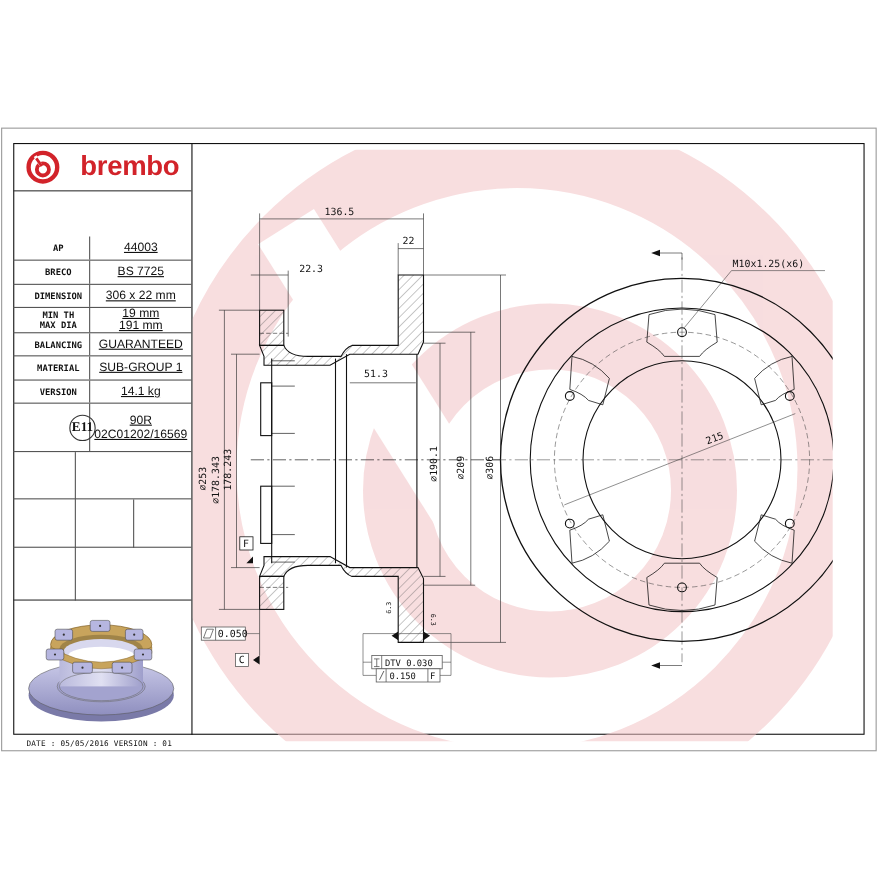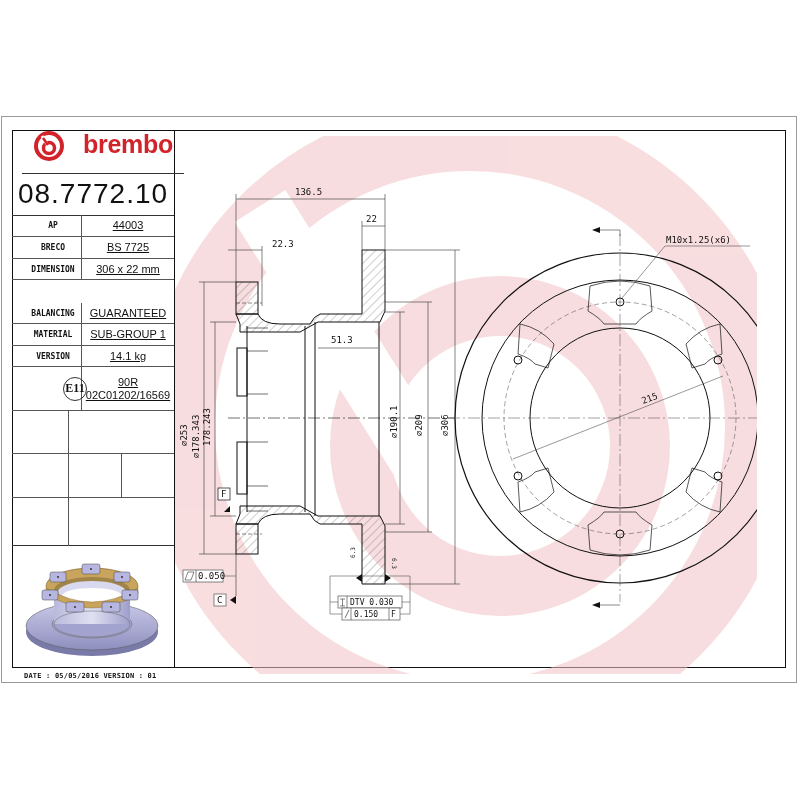--- a/index.html
+++ b/index.html
@@ -7,7 +7,7 @@
   .outer { position: absolute; left: 1px; top: 116px; width: 796px; height: 567px; border: 1px solid #9a9a9a; box-sizing: border-box; }
   .inner { position: absolute; left: 12px; top: 130px; width: 774px; height: 538px; border: 1.5px solid #111; box-sizing: border-box; }
   .panel { position: absolute; left: 12px; top: 130px; width: 163px; height: 538px; border-right: 1.5px solid #111; box-sizing: border-box; }
-  .logo-row { position: absolute; left: 10px; top: 0; width: 162px; height: 43px; border-bottom: 1px solid #333; display: flex; justify-content: center; gap: 18px; }
+  .logo-row { position: absolute; left: 0; top: 0; width: 162px; height: 43px; border-bottom: 1px solid #333; display: flex; align-items: center; justify-content: center; gap: 18px; }
   .brand { font-family: "Liberation Sans", sans-serif; font-weight: bold; font-size: 25px; color: #d2232a; letter-spacing: -0.3px; }
   .pn-row { position: absolute; left: 0; top: 43px; width: 162px; height: 42px; border-bottom: 1px solid #333; display: flex; align-items: center; justify-content: center; }
   .pn { font-family: "Liberation Sans", sans-serif; font-size: 28px; letter-spacing: 1px; color: #111; }

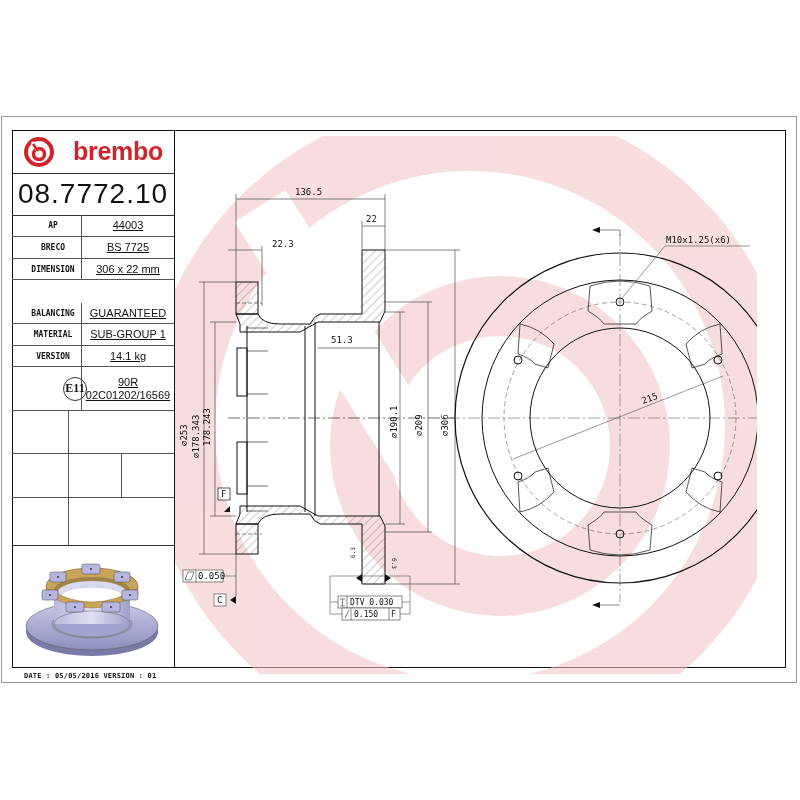--- a/index.html
+++ b/index.html
@@ -38,9 +38,6 @@
       <path d="M10 8 L15 15" stroke="#d2232a" stroke-width="2.5"></path>
     </svg>
     <span class="brand">brembo</span>
-  </div>
-  <div class="pn-row">
-    <span class="pn">08.7772.10</span>
   </div>
 
   <div class="spec" style="top:85px;height:22px;">

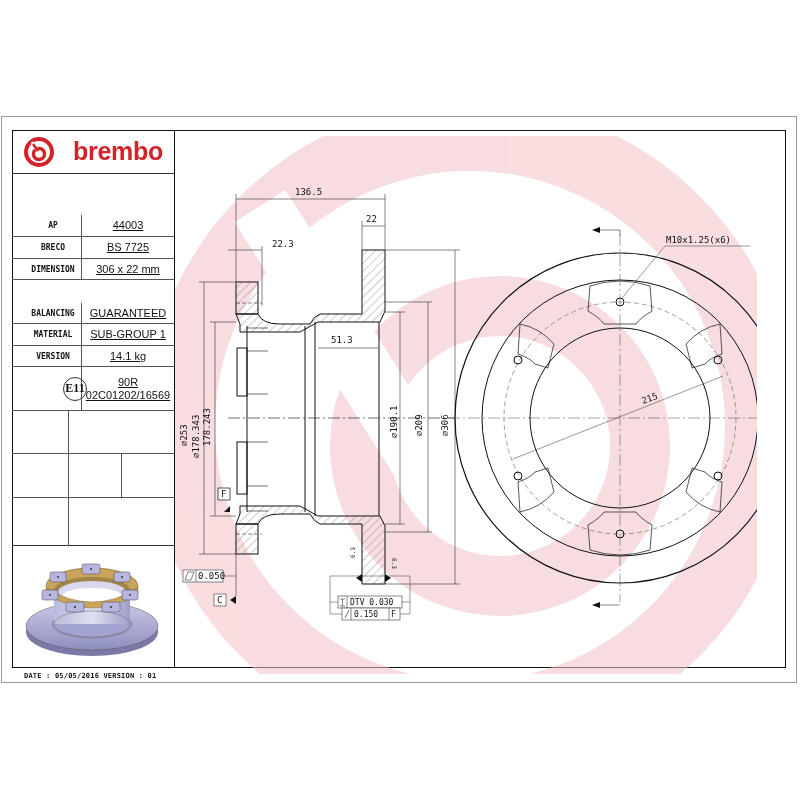--- a/index.html
+++ b/index.html
@@ -63,6 +63,16 @@
     <div class="v">
         <span>306 x 22 mm</span>
       </div>
+  </div>
+  <div class="spec" style="top:150px;height:23px;">
+    <div class="k">
+      <span>MIN TH</span>
+      <span>MAX DIA</span>
+    </div>
+    <div class="v">
+      <span>19 mm</span>
+      <span>191 mm</span>
+    </div>
   </div>
   <div class="spec" style="top:173px;height:21px;">
     <div class="k">

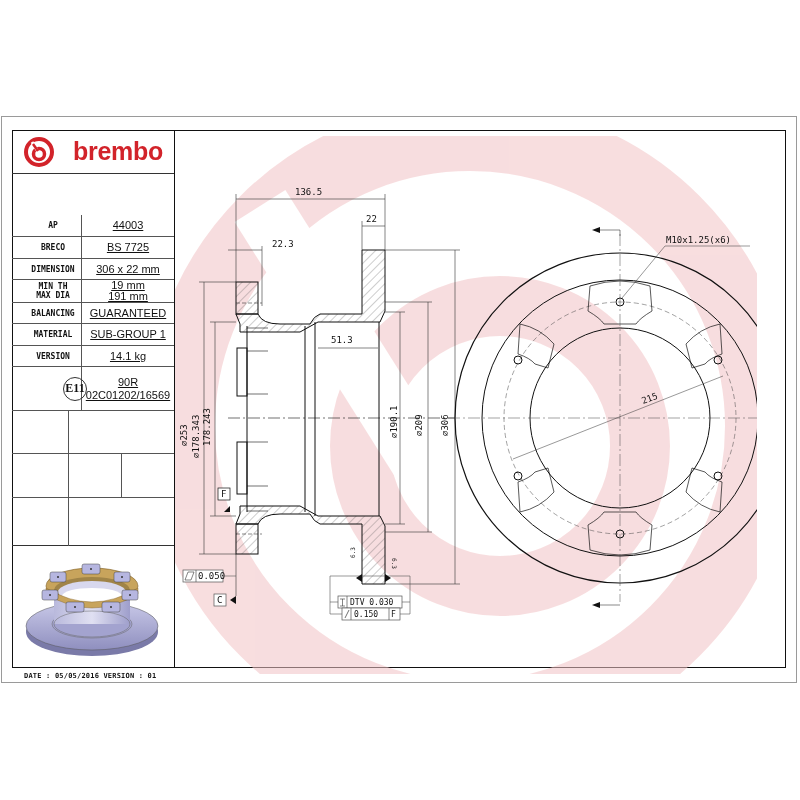--- a/index.html
+++ b/index.html
@@ -19,7 +19,7 @@
   .blank-row { position: absolute; left: 0; width: 162px; border-bottom: 1px solid #555; box-sizing: border-box; }
   .vline { position: absolute; border-left: 1px solid #555; }
   .img-box { position: absolute; left: 0; top: 416px; width: 162px; height: 122px; }
-  .date { position: absolute; left: 24px; top: 672px; font-family: "DejaVu Sans Mono", monospace; font-size: 7px; font-weight: bold; color: #111; letter-spacing: 0.2px; }
+  .date { position: absolute; left: 24px; top: 672px; font-family: "DejaVu Sans Mono", monospace; font-size: 7px; font-weight: normal; color: #111; letter-spacing: 0.2px; }
   .drawing { position: absolute; left: 175px; top: 136px; width: 582px; height: 538px; overflow: hidden; }
   .dim { font-family: "DejaVu Sans Mono", monospace; font-size: 9px; fill: #111; }
 </style>

